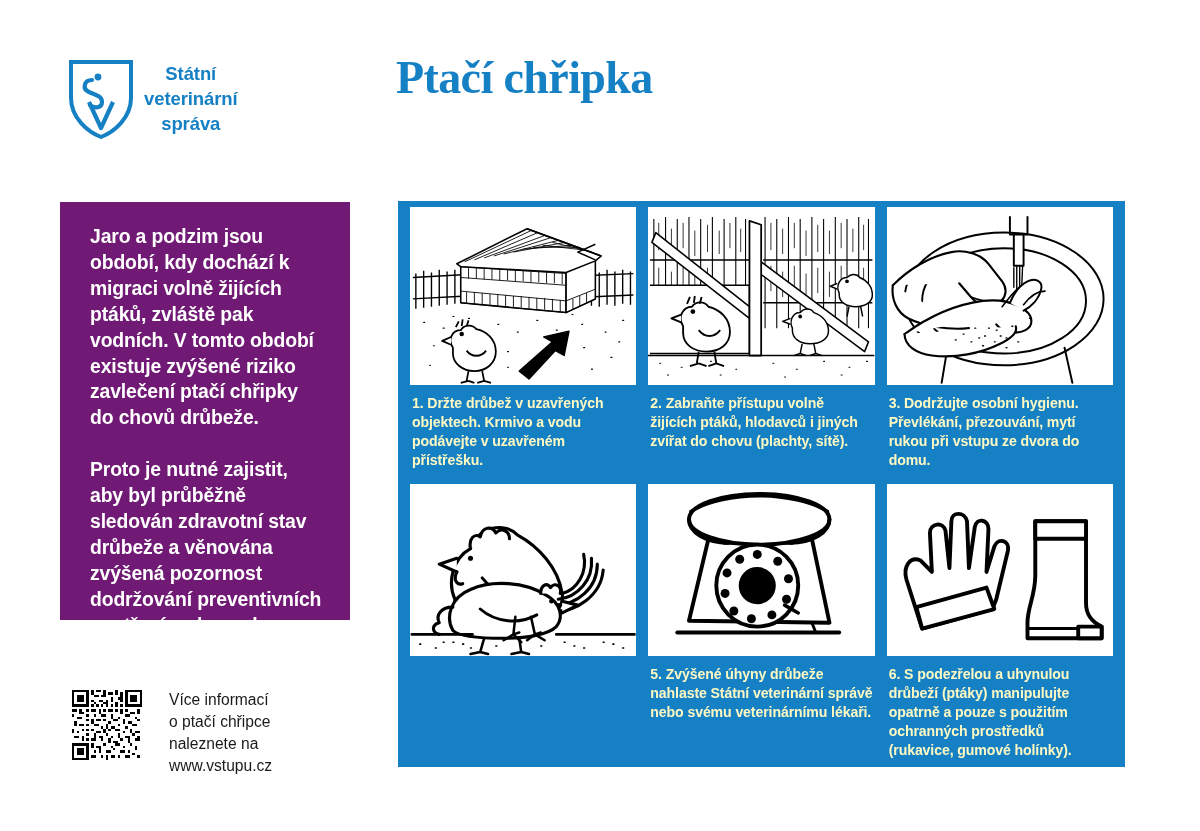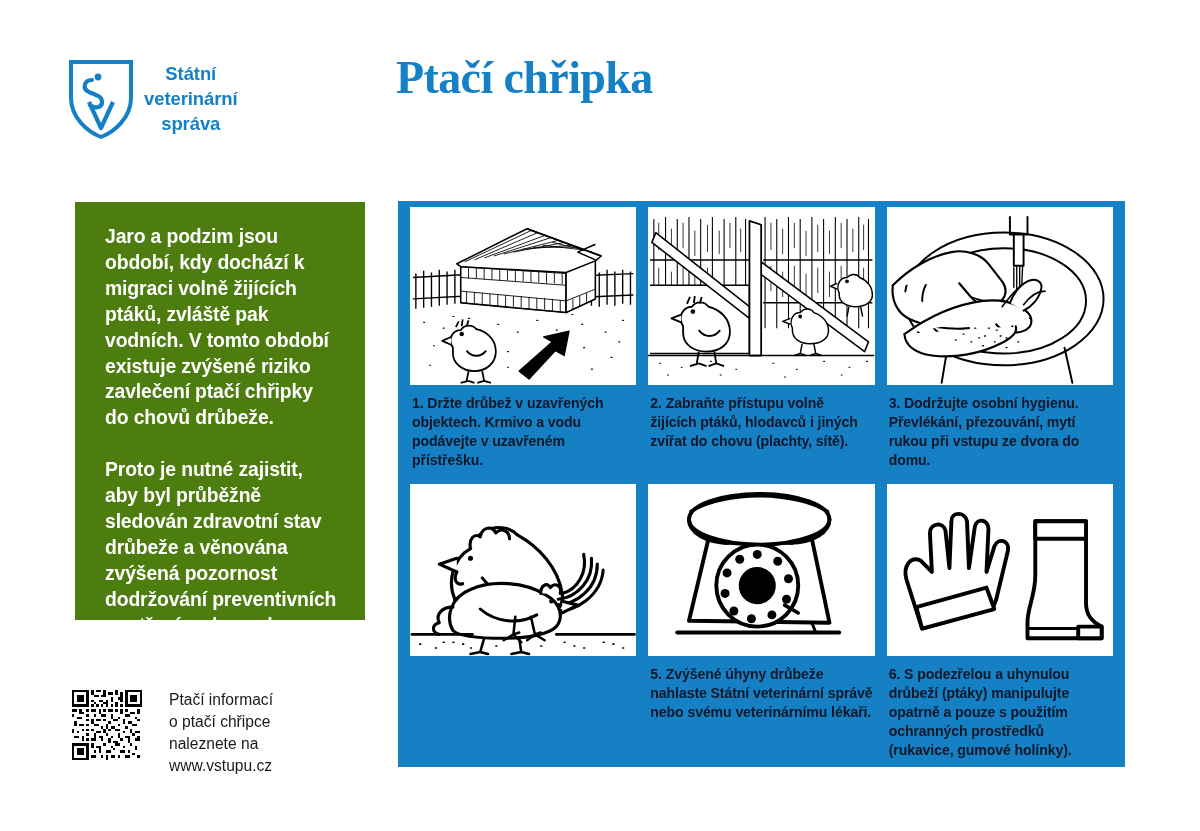--- a/index.html
+++ b/index.html
@@ -77,11 +77,11 @@
   
   #intro-box {
     position: absolute;
-    left: 75px;
+    left: 60px;
     top: 202px;
     width: 290px;
     height: 418px;
-    background: #4d7c0f;
+    background: #701a75;
     box-sizing: border-box;
     padding: 22px 24px 0 30px;
   }

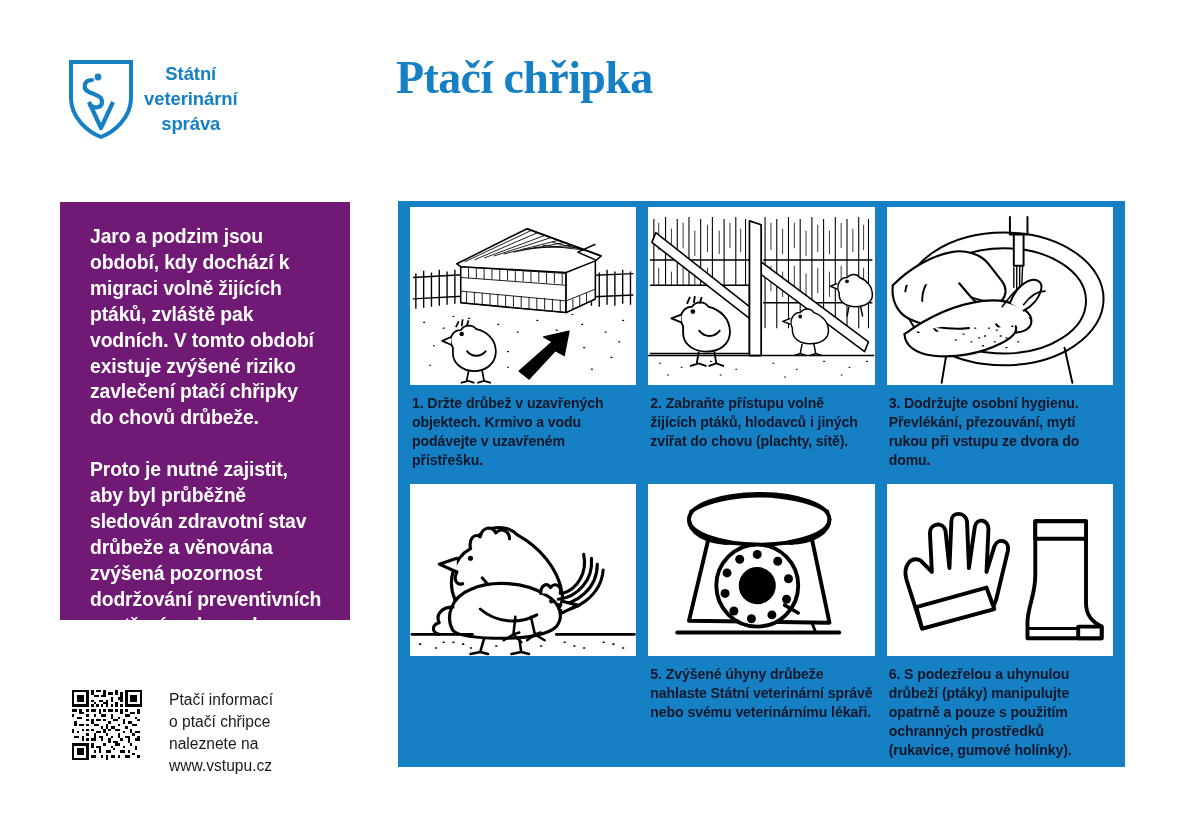--- a/index.html
+++ b/index.html
@@ -152,7 +152,7 @@
   }
   .panel-art svg { display: block; width: 100%; height: 100%; }
   .panel-caption {
-    color: #0f172a;
+    color: #fef9c3;
     font-size: 14.1px;
     font-weight: bold;
     line-height: 1.345;

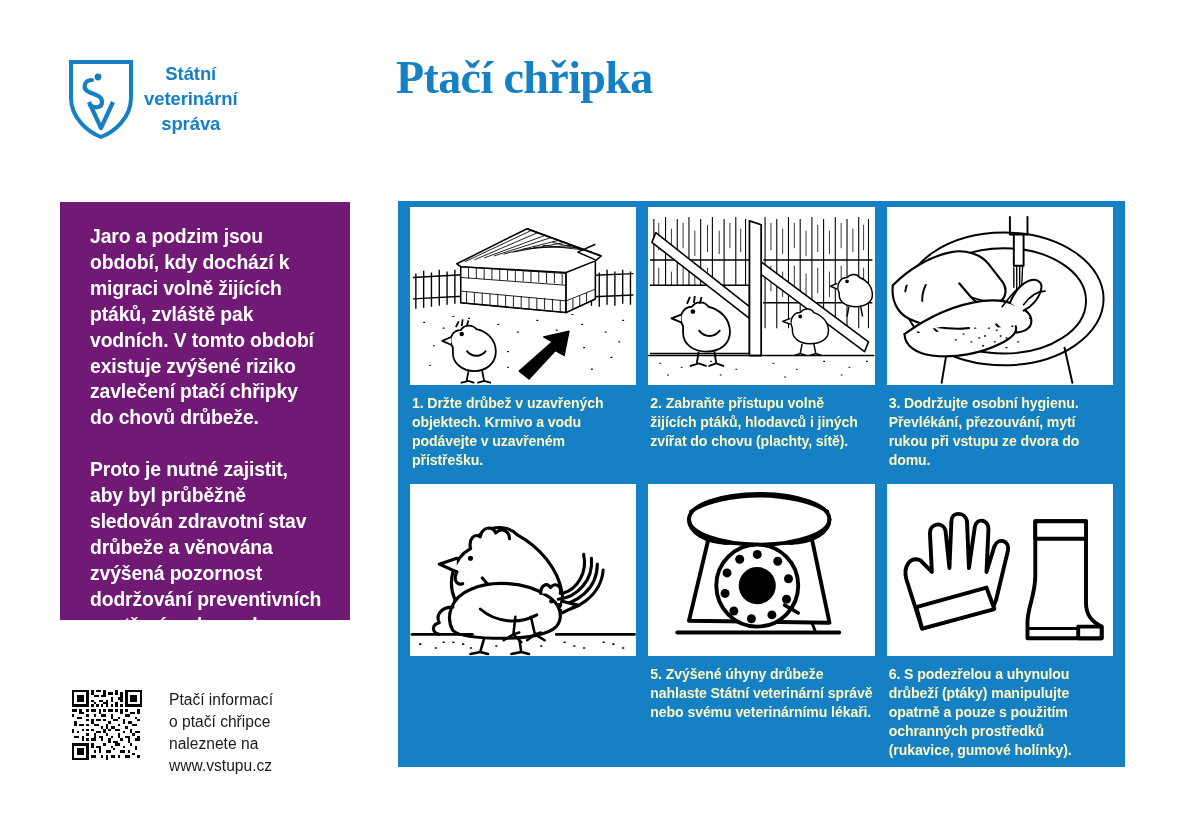--- a/index.html
+++ b/index.html
@@ -340,7 +340,7 @@
     </svg>
   </div>
   <div id="footer-text">
-    <div>Ptačí informací</div>
+    <div>Více informací</div>
     <div>o ptačí chřipce</div>
     <div>naleznete na</div>
     <div>www.vstupu.cz</div>

